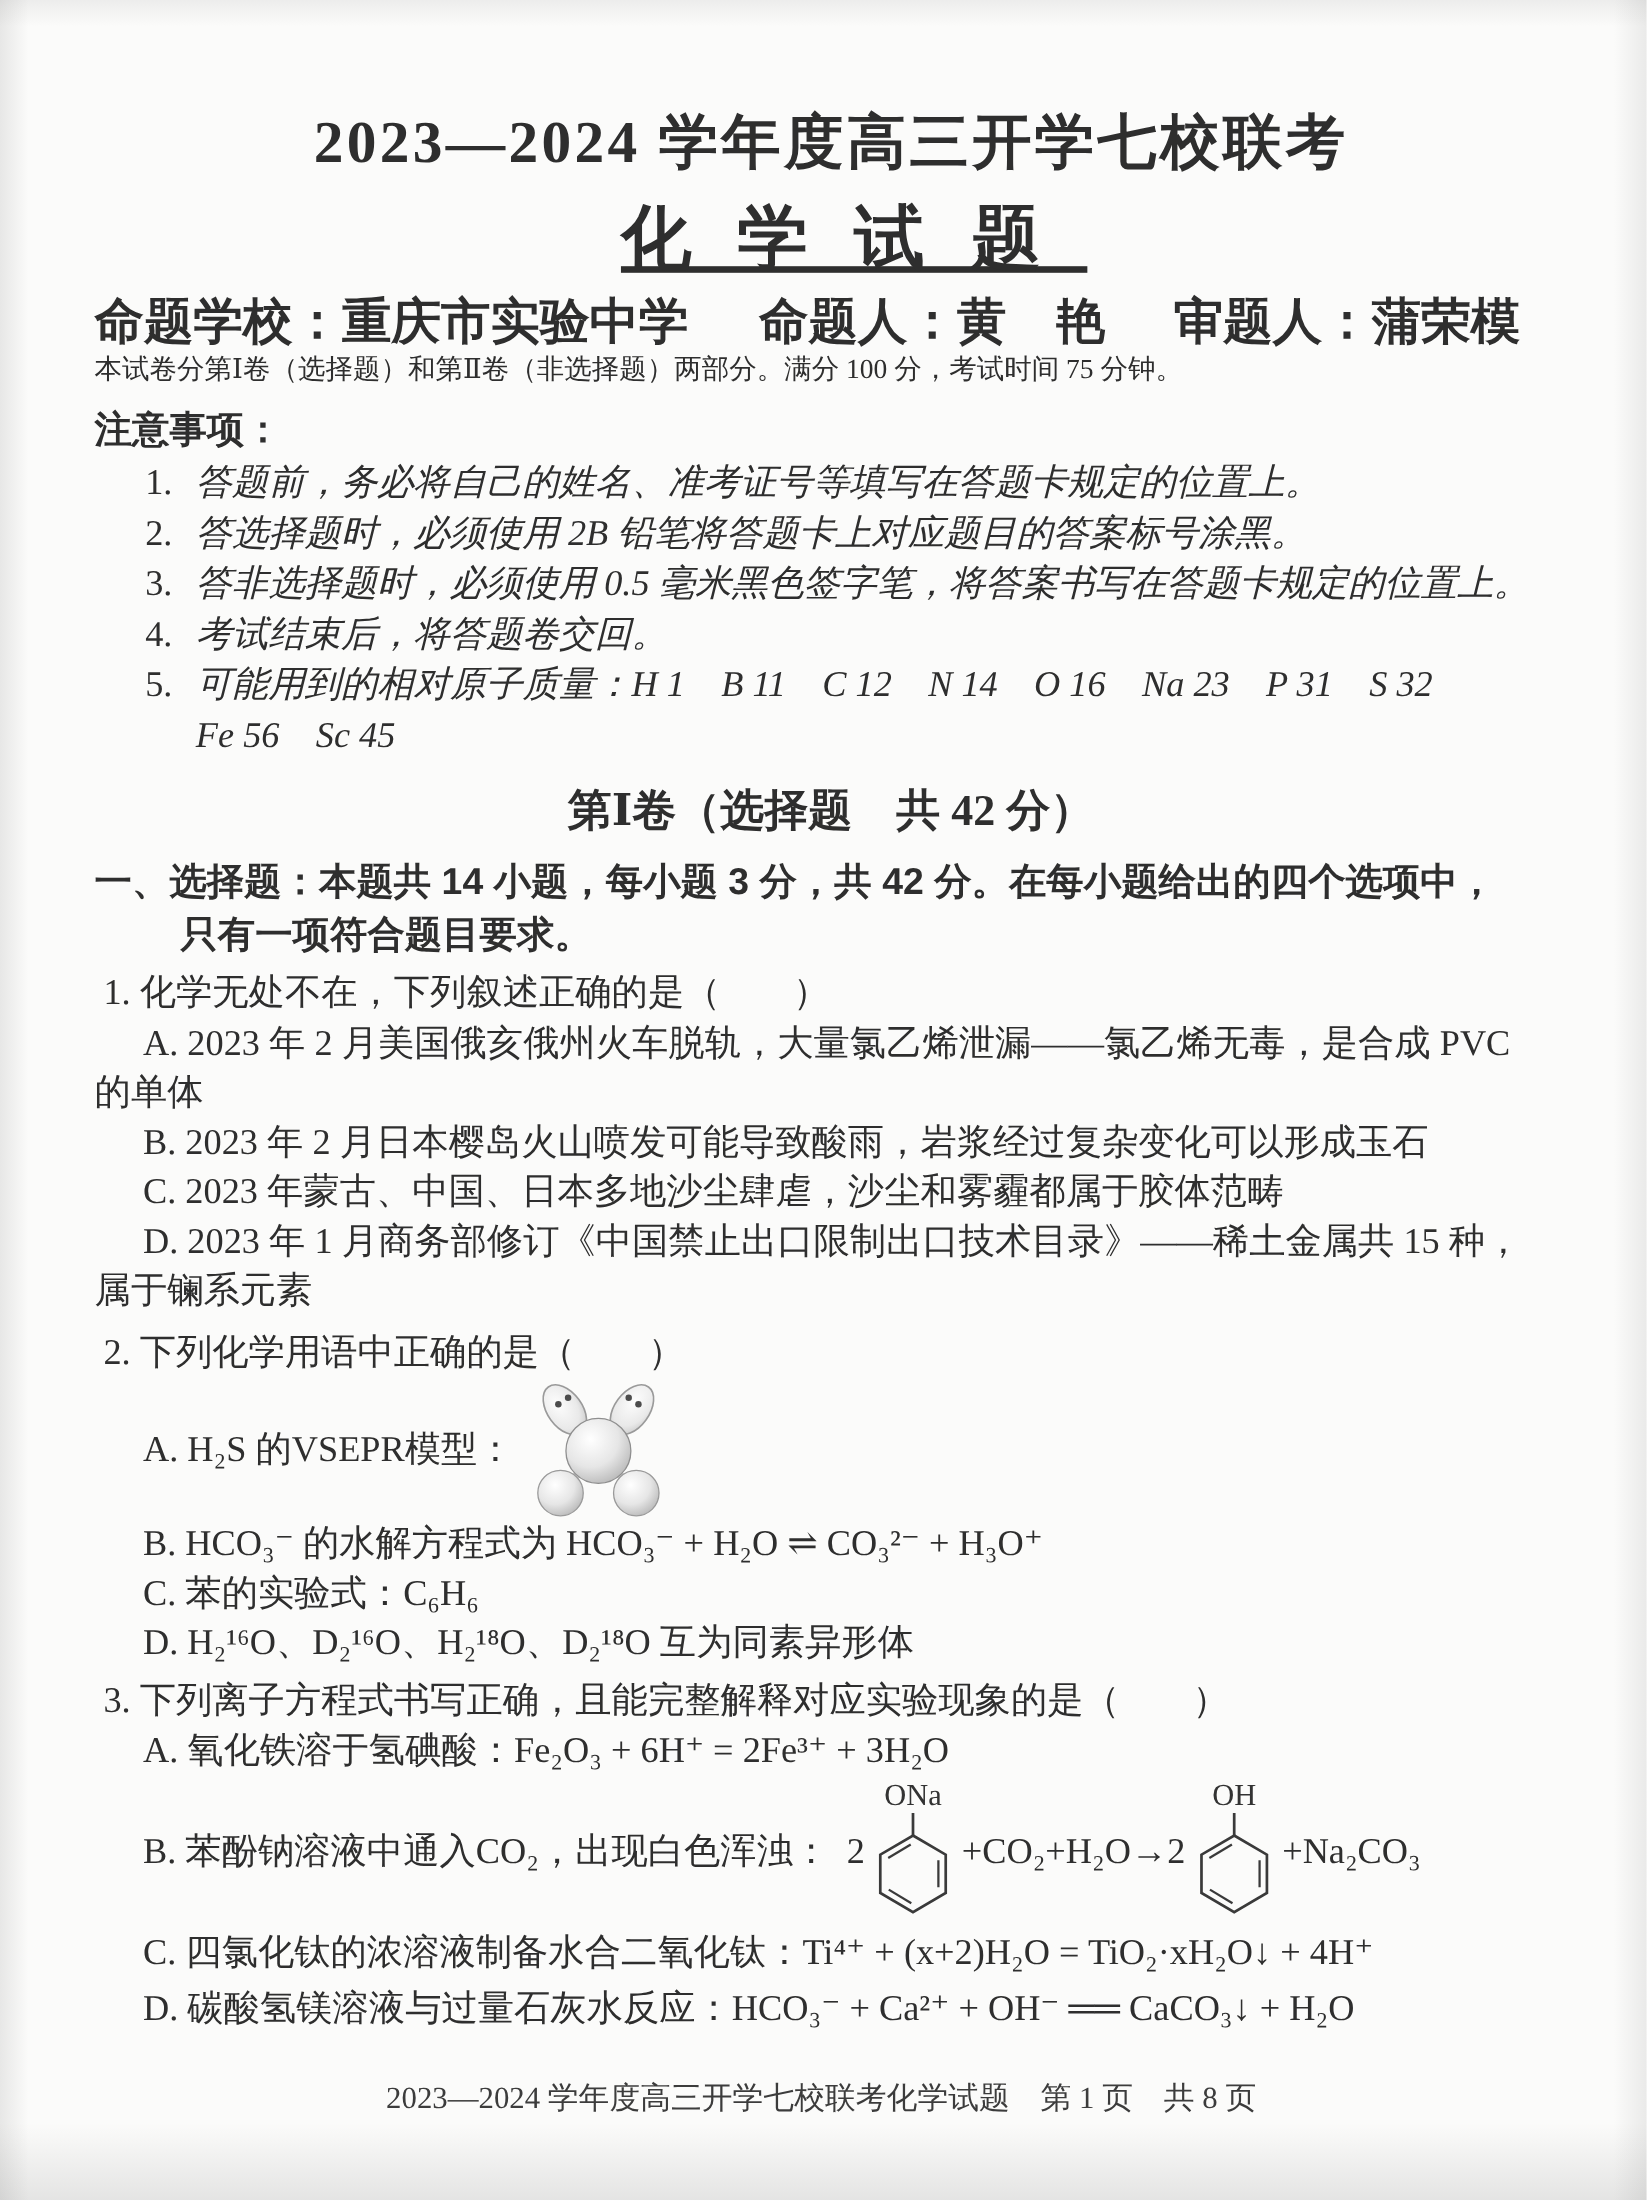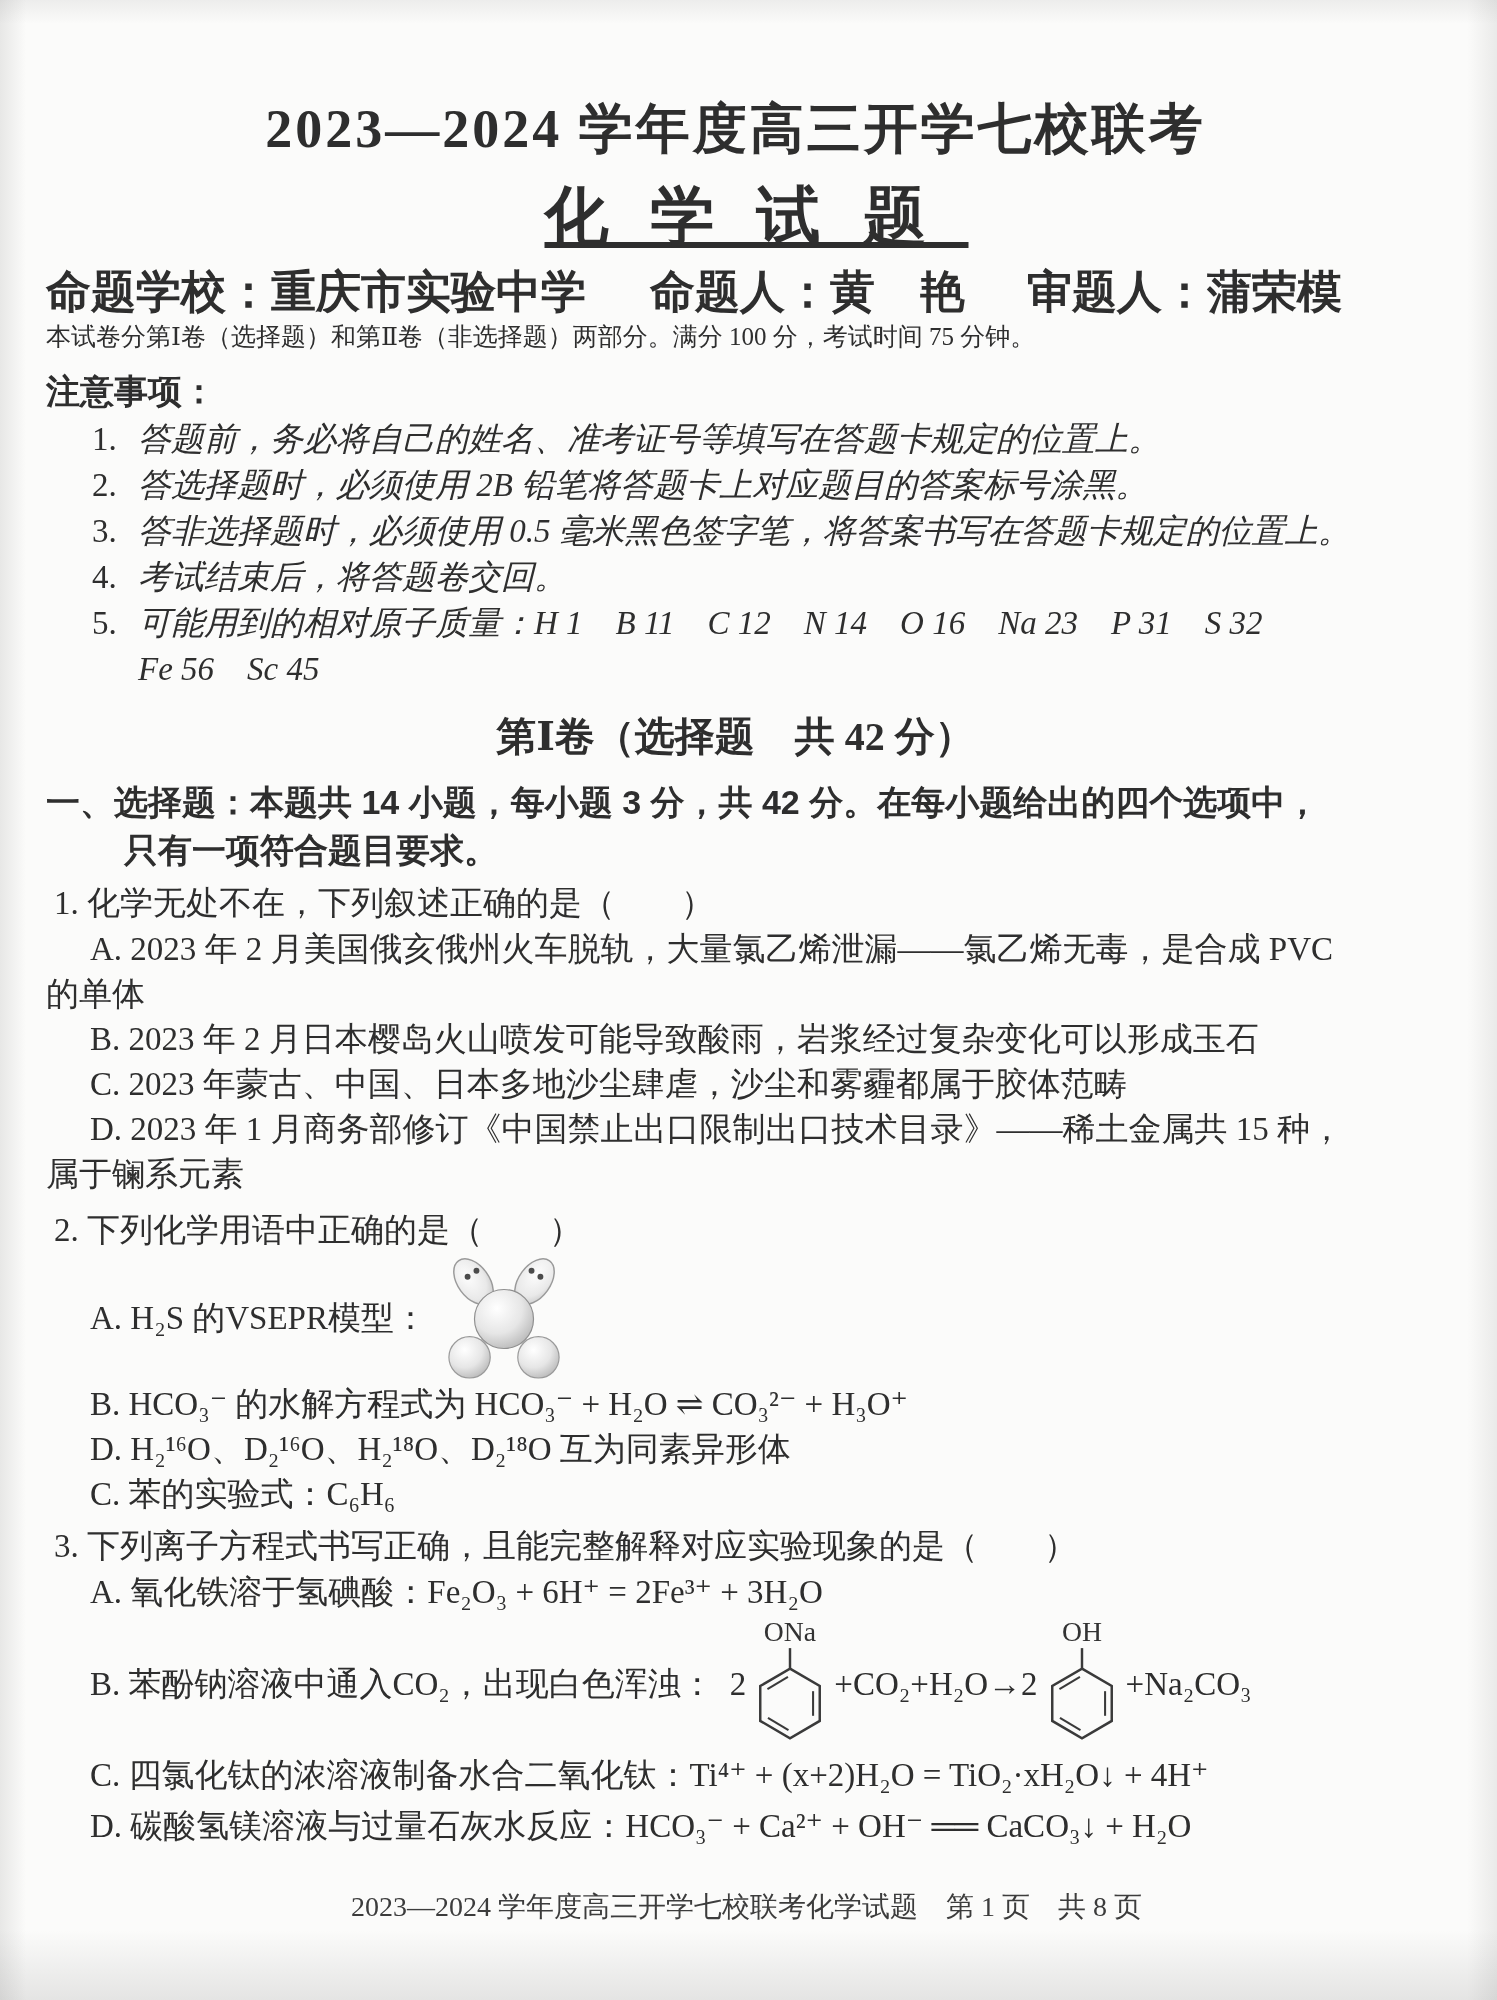--- a/index.html
+++ b/index.html
@@ -7,7 +7,7 @@
     position:relative;
     width:1497px;height:2000px;
     box-sizing:border-box;
-    padding:96px 72px 0 46px;
+    padding:96px 72px 0 86px;
     background:
       linear-gradient(90deg, rgba(110,110,110,.14), rgba(110,110,110,0) 26px),
       linear-gradient(270deg, rgba(110,110,110,.12), rgba(110,110,110,0) 30px),

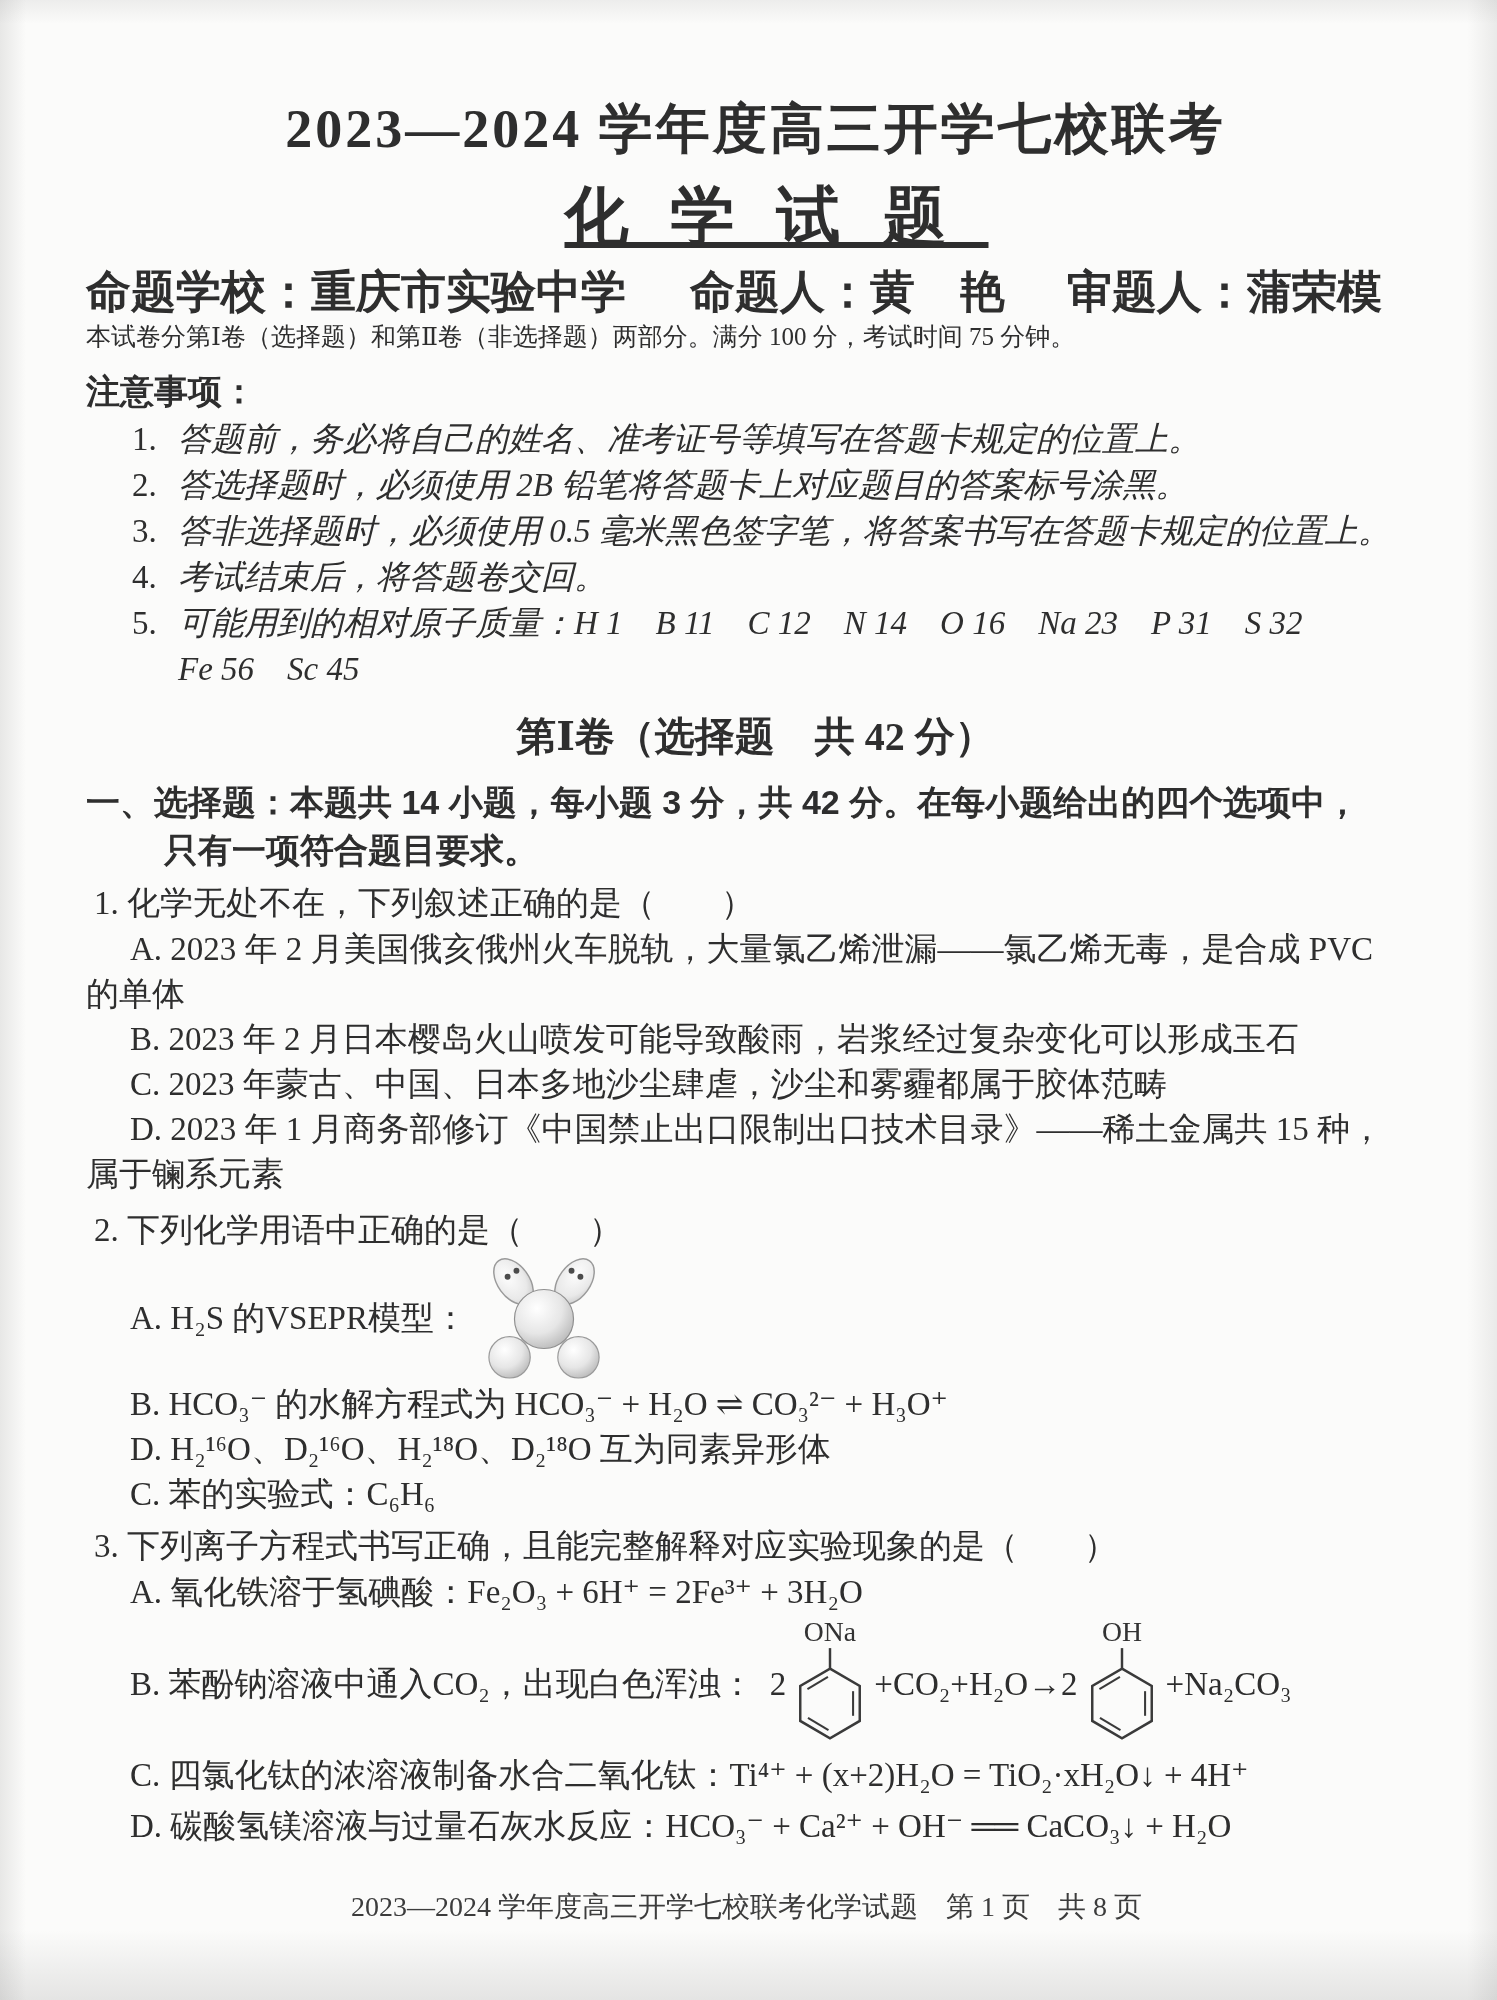--- a/index.html
+++ b/index.html
@@ -135,8 +135,8 @@
     </div>
 
     <p class="option">B. HCO₃⁻ 的水解方程式为 HCO₃⁻ + H₂O ⇌ CO₃²⁻ + H₃O⁺</p>
+    <p class="option">C. 苯的实验式：C₆H₆</p>
     <p class="option">D. H₂¹⁶O、D₂¹⁶O、H₂¹⁸O、D₂¹⁸O 互为同素异形体</p>
-    <p class="option">C. 苯的实验式：C₆H₆</p>
   </div>
 
   <div>

